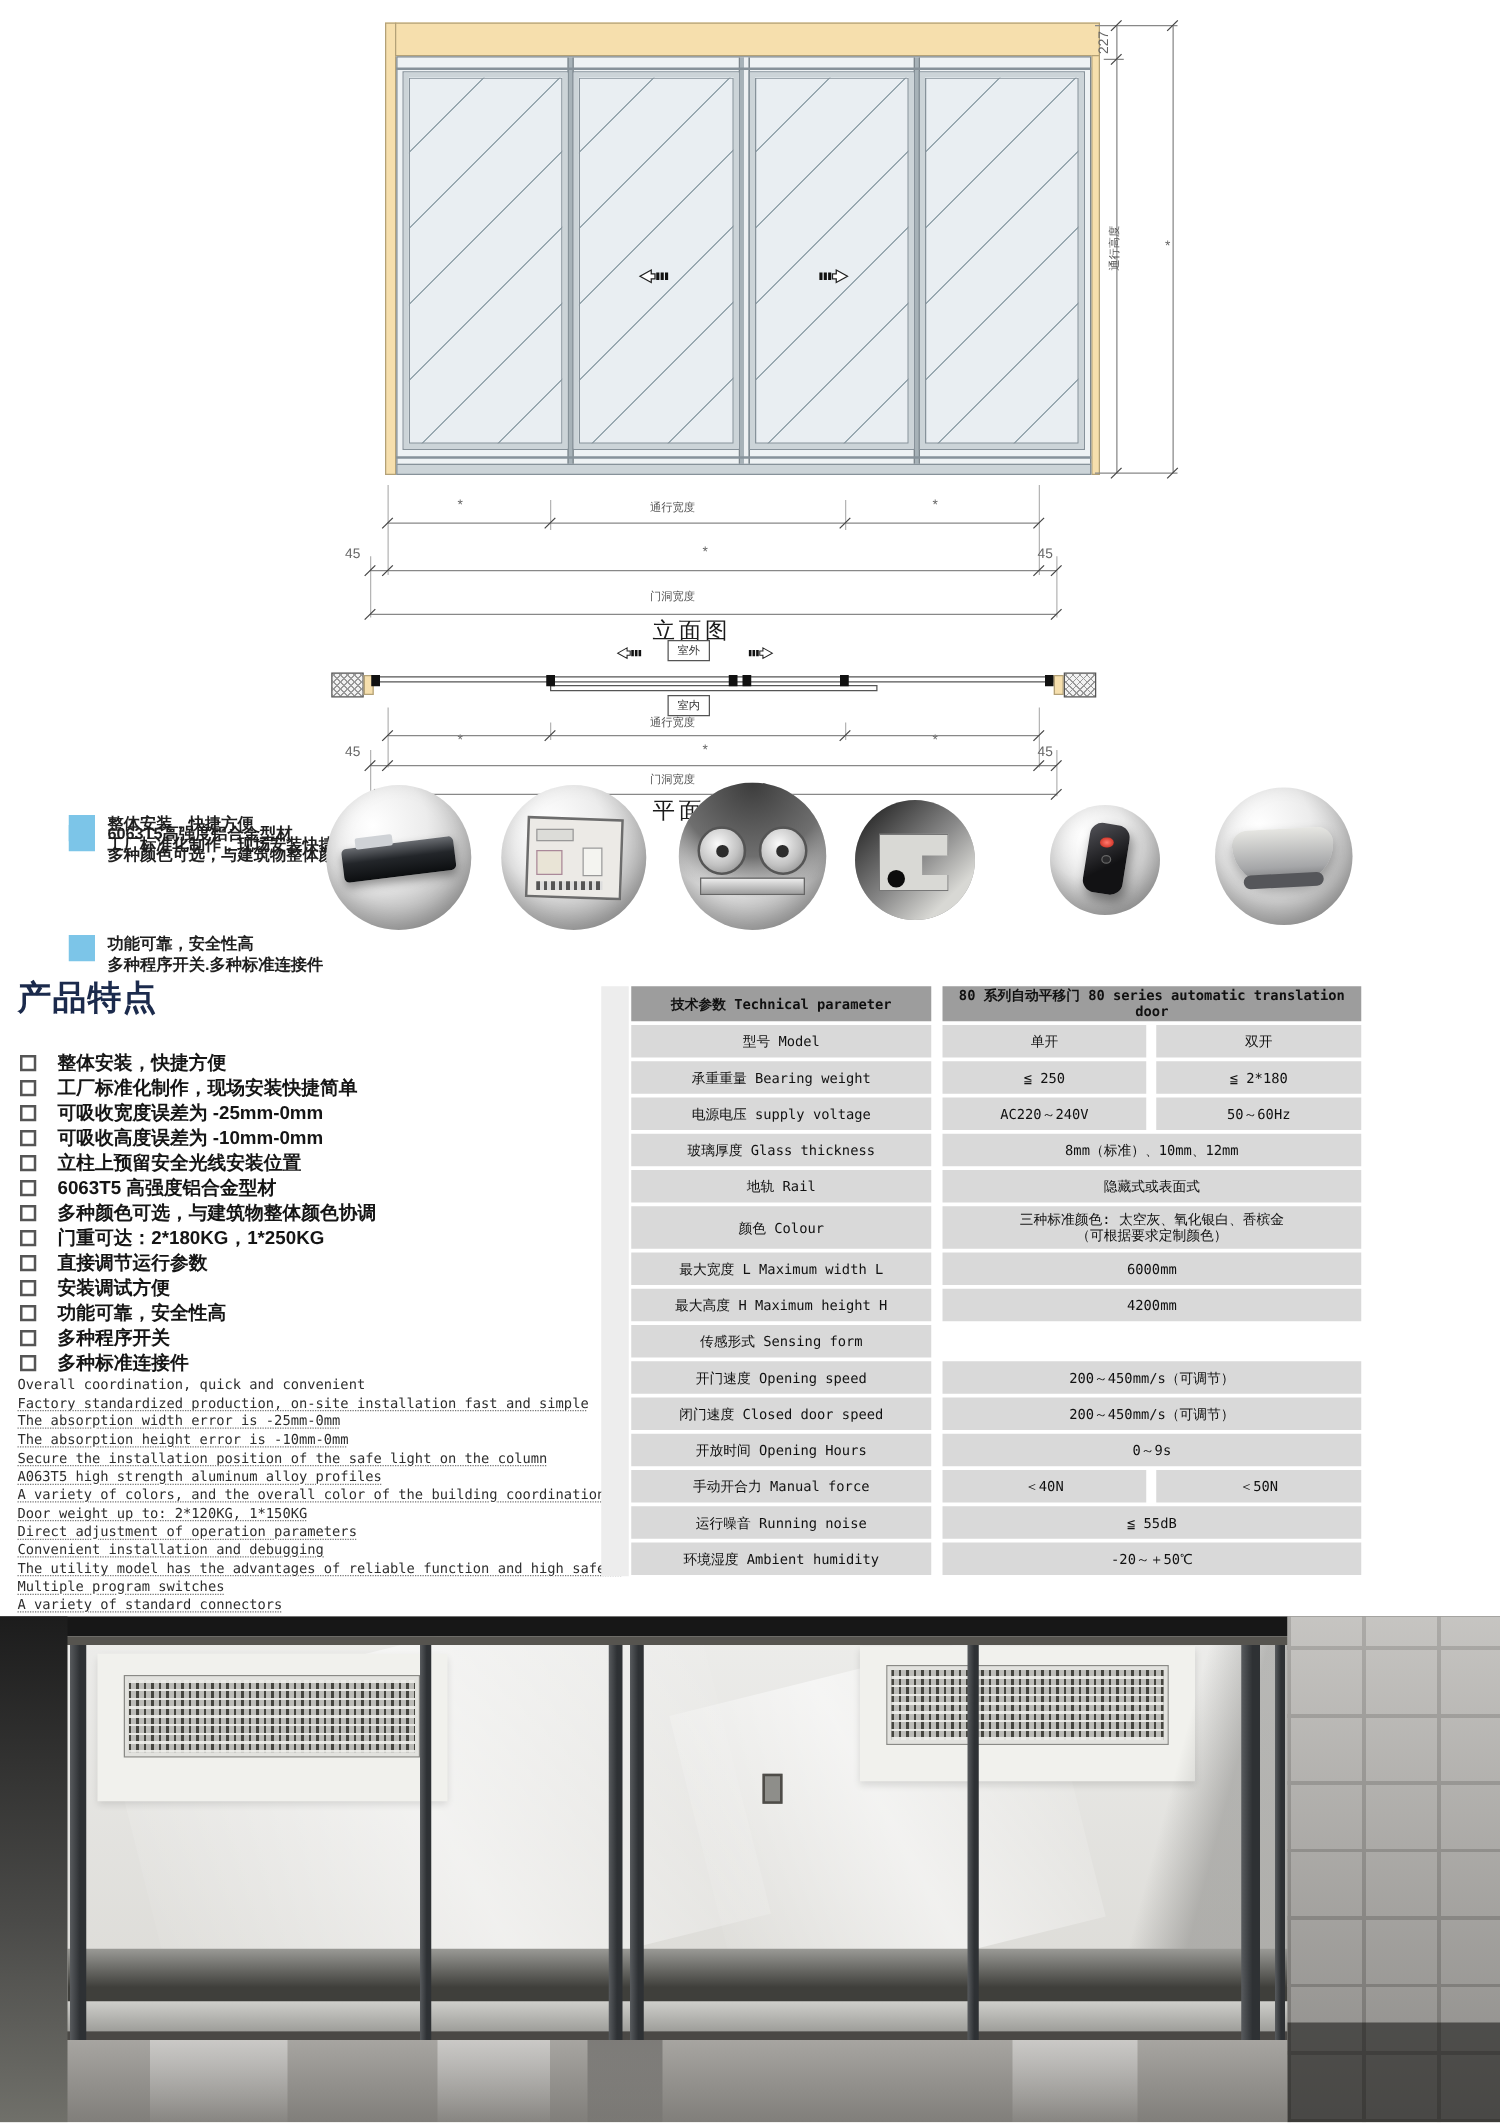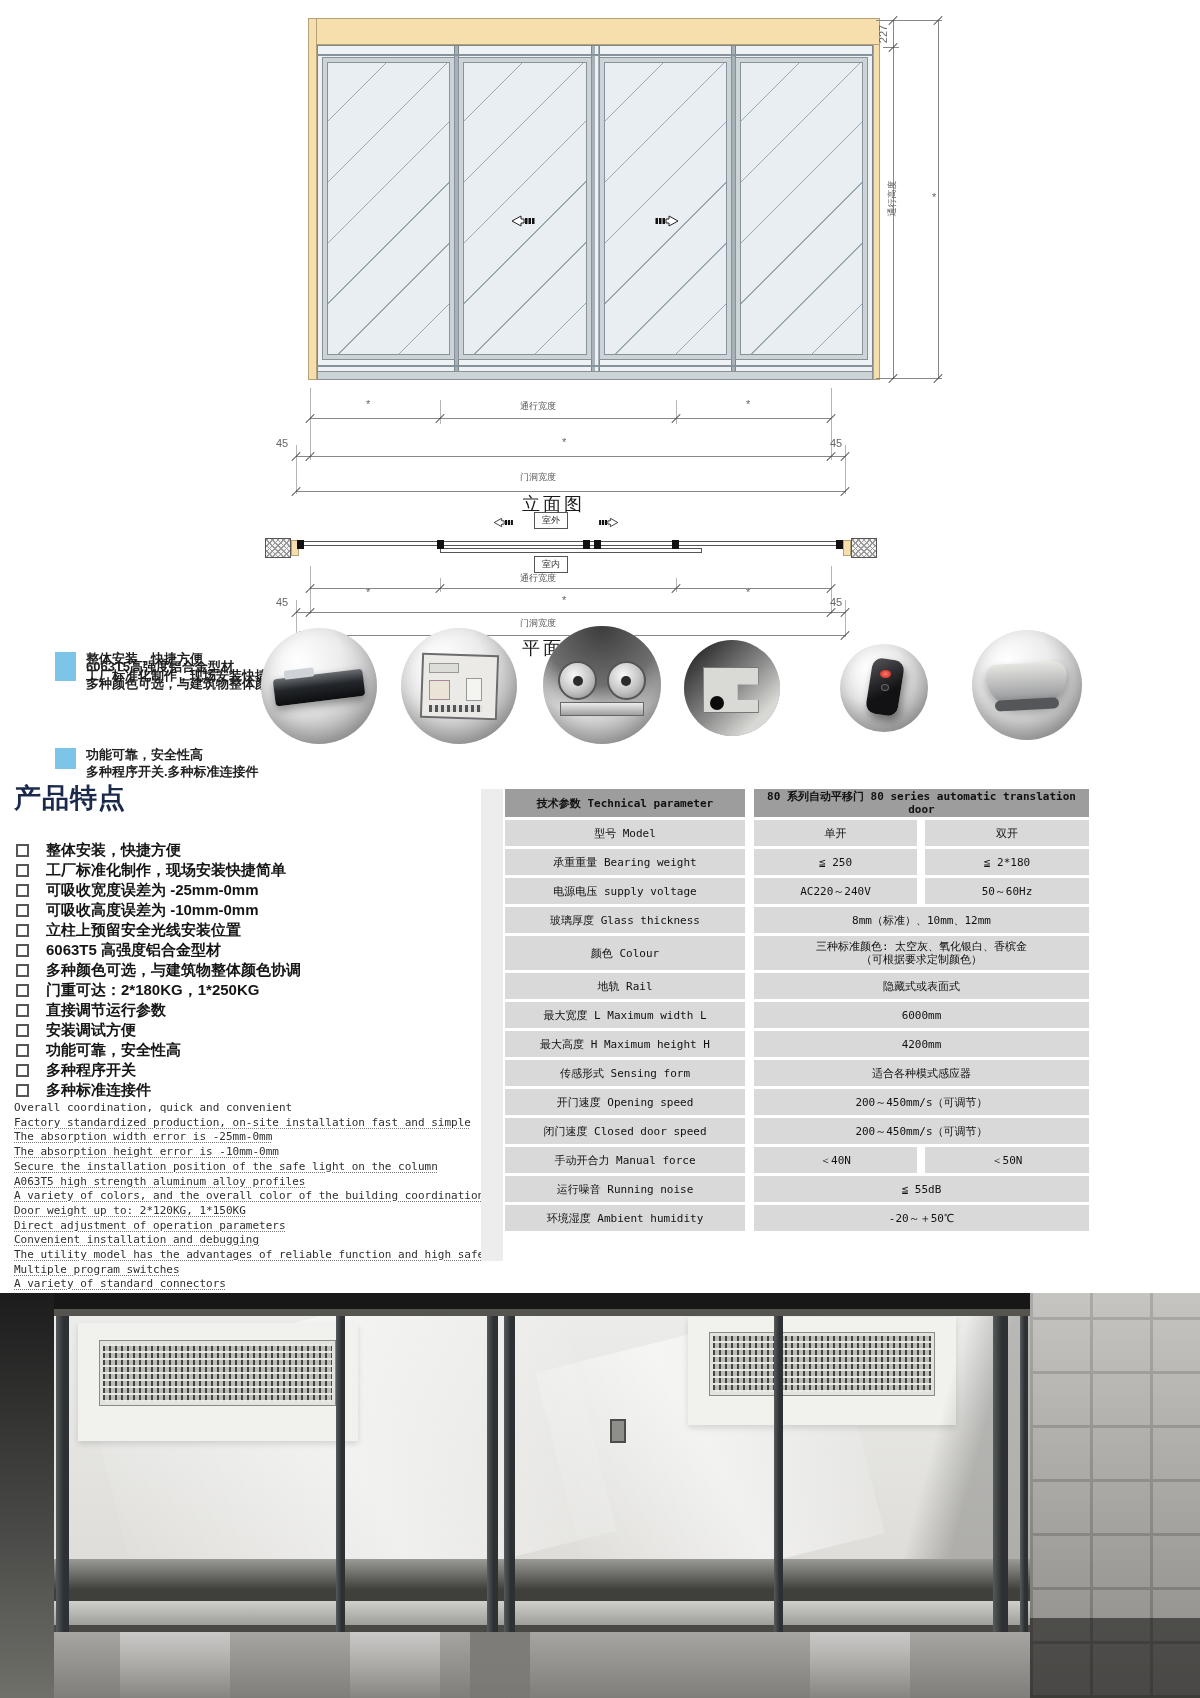--- a/index.html
+++ b/index.html
@@ -435,14 +435,14 @@
       <div class="tcell tlabel">玻璃厚度 Glass thickness</div>
       <div class="tcell tspan">8mm（标准）、10mm、12mm</div>
     </div>
+    <div class="trow">
+      <div class="tcell tlabel">地轨 Rail</div>
+      <div class="tcell tspan">隐藏式或表面式</div>
+    </div>
     <div class="trow tall">
       <div class="tcell tlabel">颜色 Colour</div>
       <div class="tcell tspan">三种标准颜色: 太空灰、氧化银白、香槟金
 （可根据要求定制颜色）</div>
-    </div>
-    <div class="trow">
-      <div class="tcell tlabel">地轨 Rail</div>
-      <div class="tcell tspan">隐藏式或表面式</div>
     </div>
     <div class="trow">
       <div class="tcell tlabel">最大宽度 L Maximum width L</div>

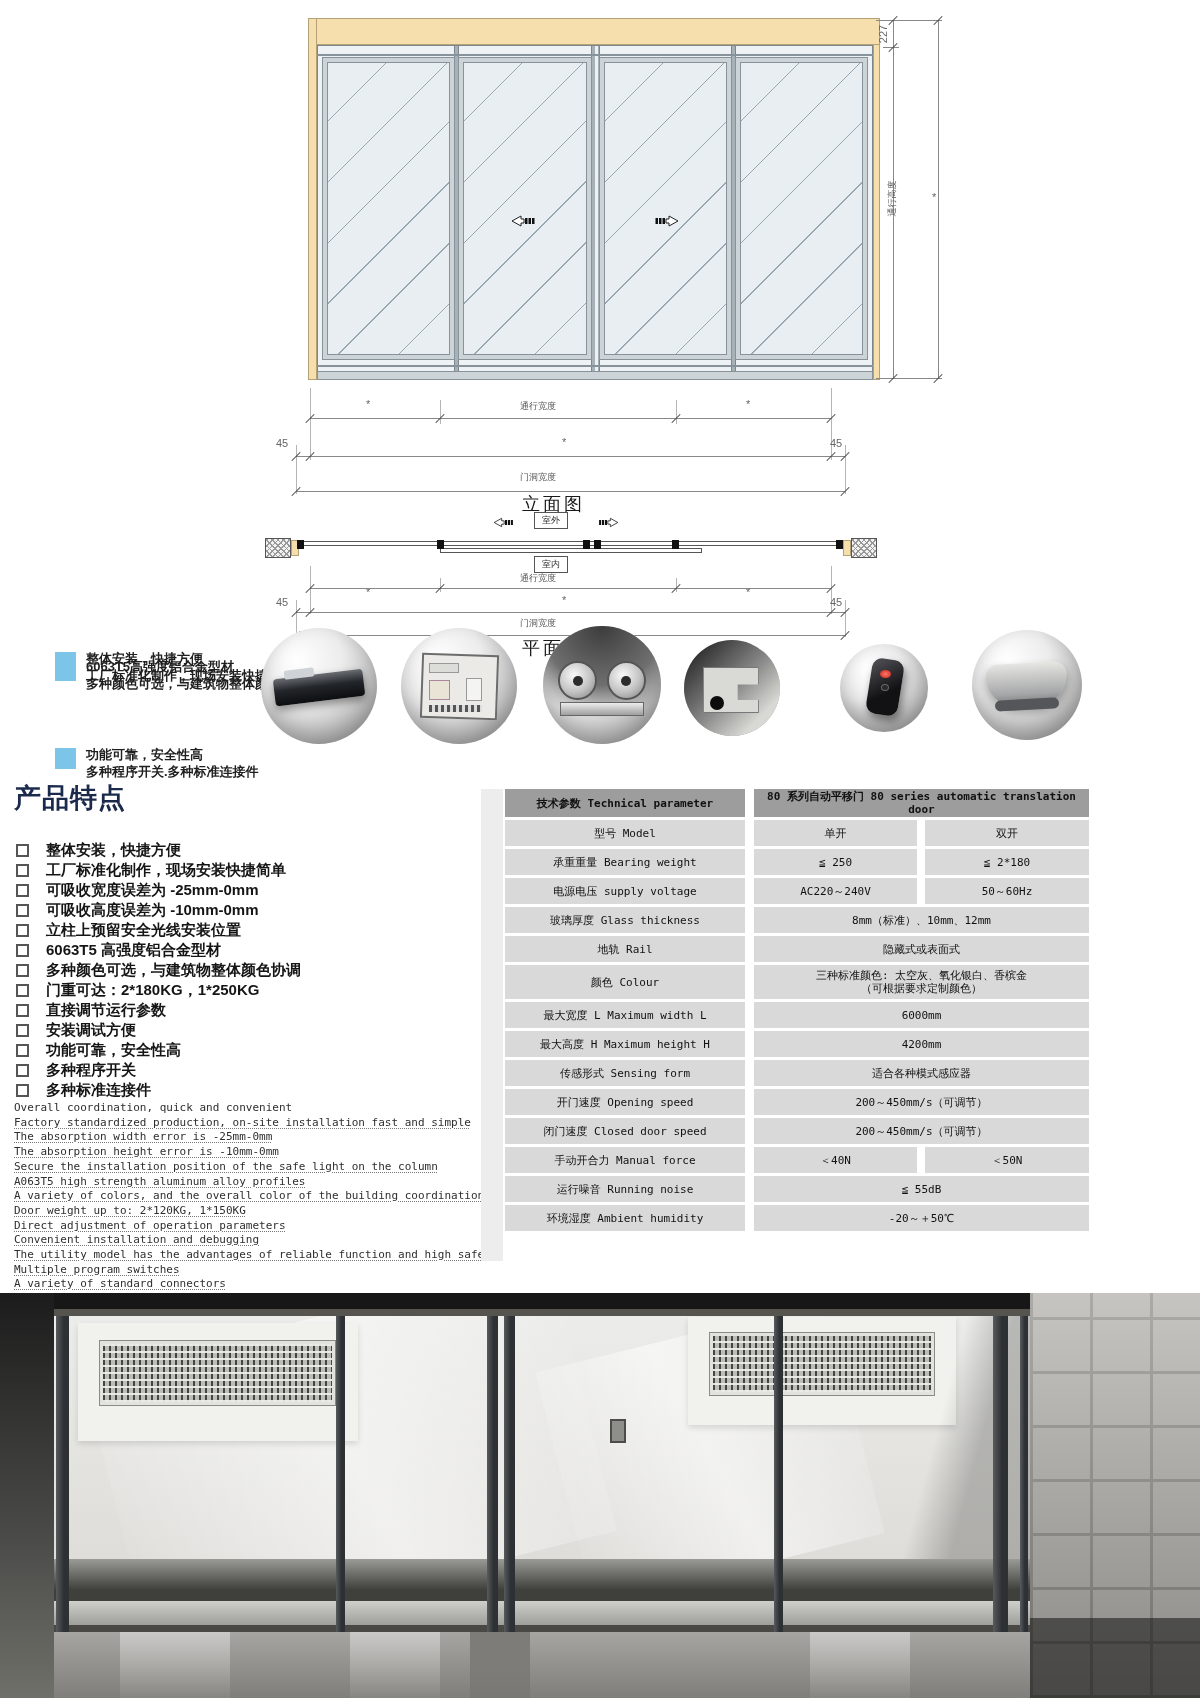--- a/index.html
+++ b/index.html
@@ -454,7 +454,6 @@
     </div>
     <div class="trow">
       <div class="tcell tlabel">传感形式 Sensing form</div>
-      <div class="tcell tspan">适合各种模式感应器</div>
     </div>
     <div class="trow">
       <div class="tcell tlabel">开门速度 Opening speed</div>

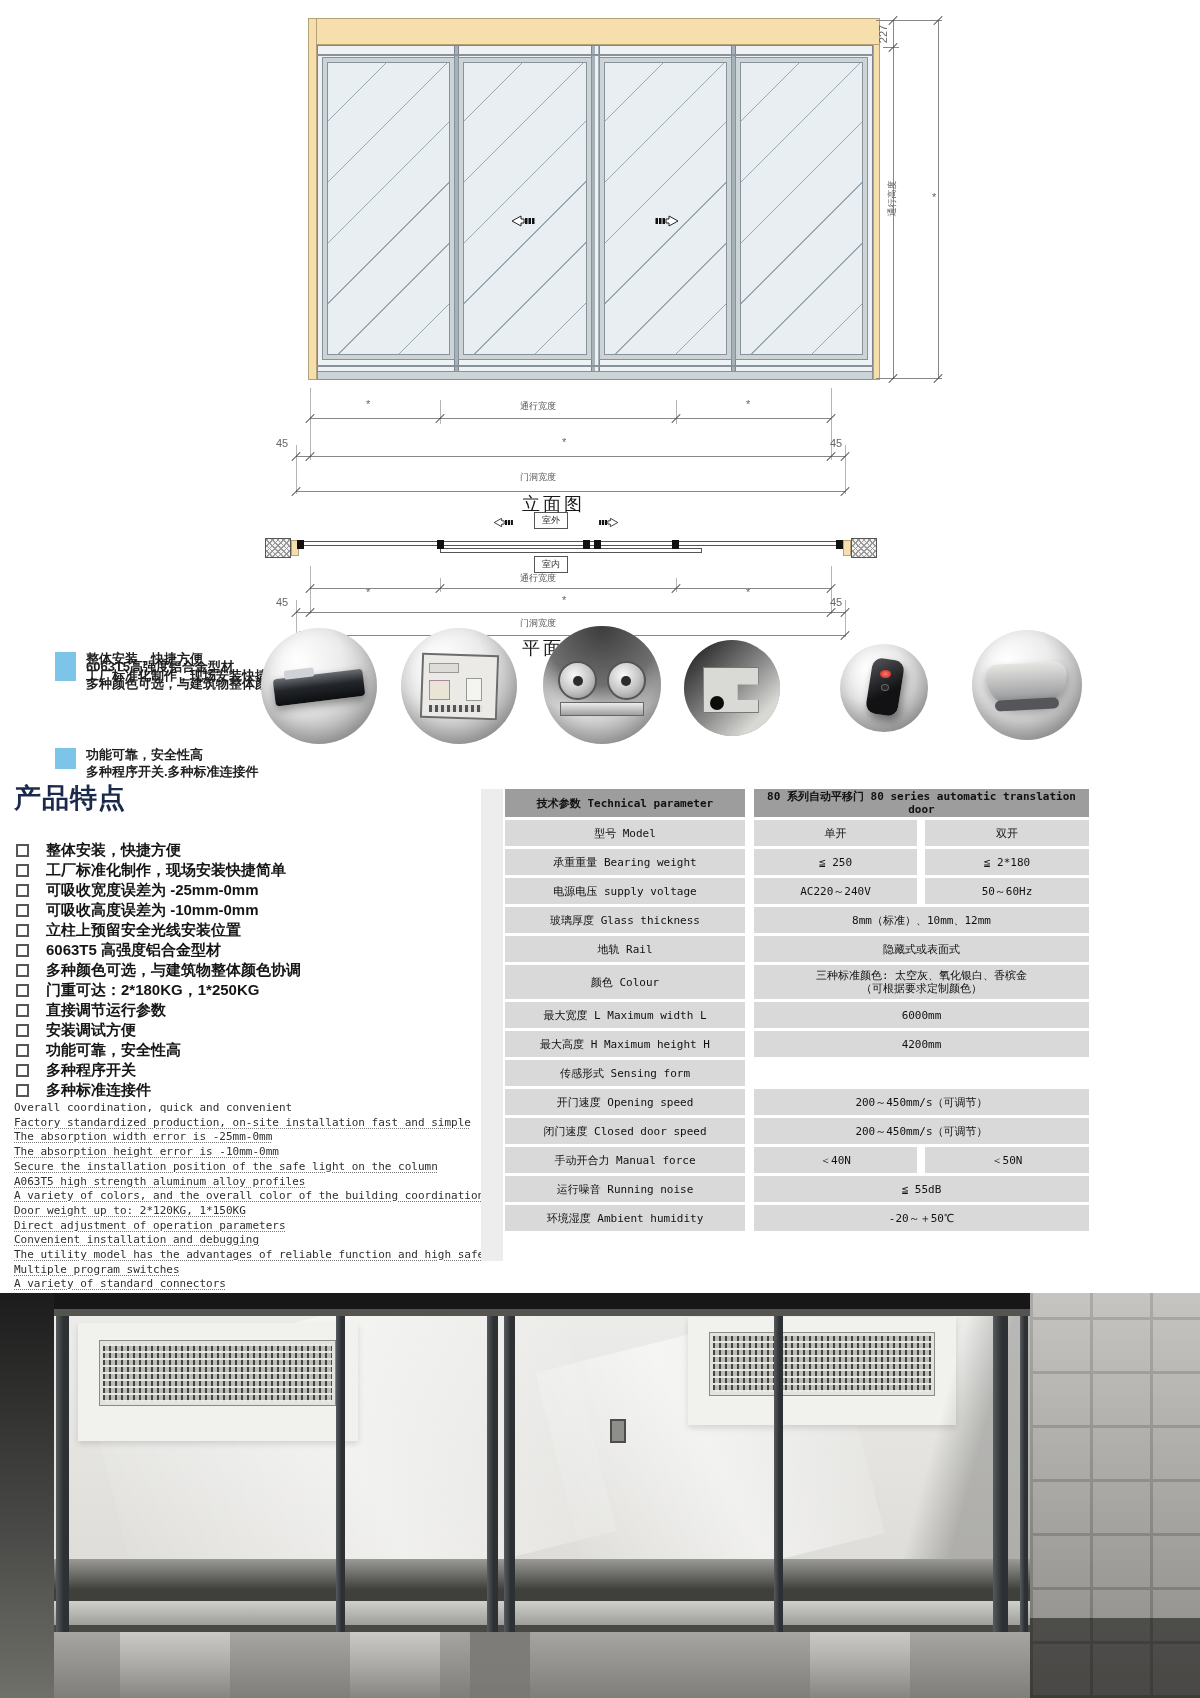--- a/index.html
+++ b/index.html
@@ -462,6 +462,10 @@
     <div class="trow">
       <div class="tcell tlabel">闭门速度 Closed door speed</div>
       <div class="tcell tspan">200～450mm/s（可调节）</div>
+    </div>
+    <div class="trow">
+      <div class="tcell tlabel">开放时间 Opening Hours</div>
+      <div class="tcell tspan">0～9s</div>
     </div>
     <div class="trow">
       <div class="tcell tlabel">手动开合力 Manual force</div>

